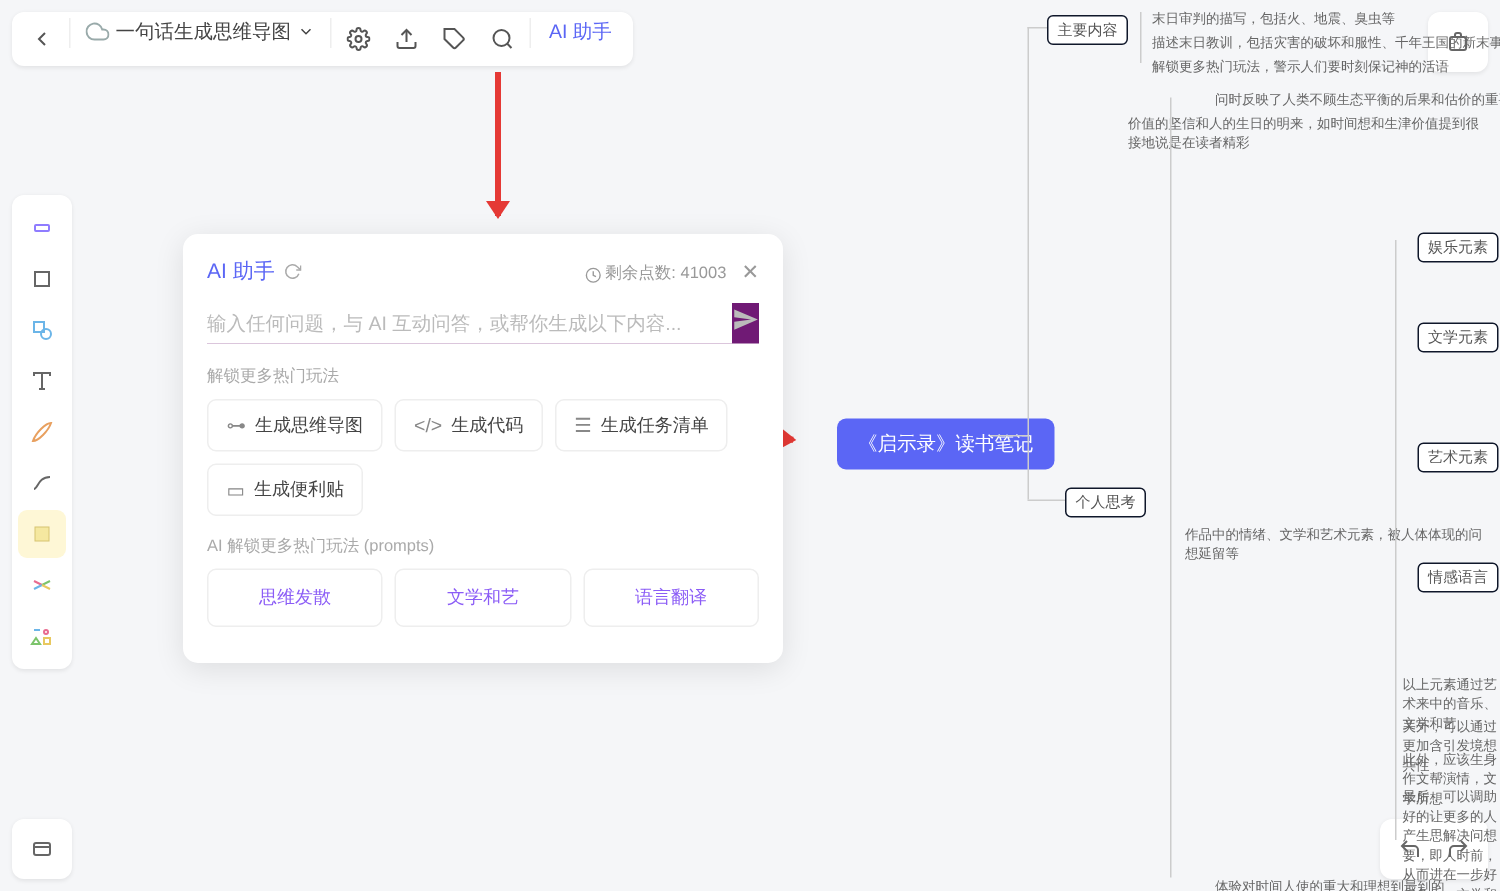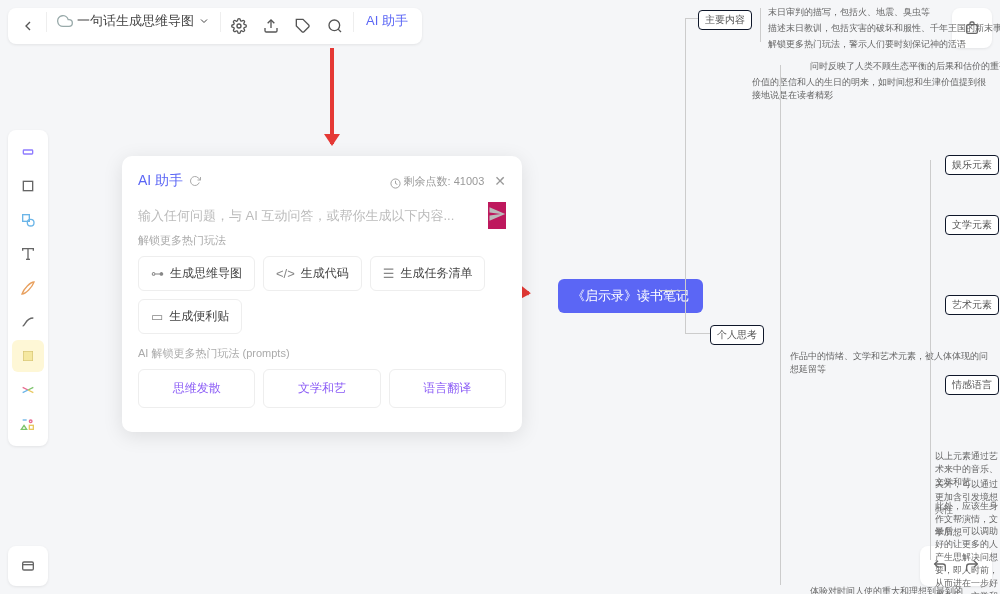--- a/index.html
+++ b/index.html
@@ -23,7 +23,7 @@
 .ai-title{color:#5b66f5;font-size:14px;font-weight:500;display:flex;align-items:center;gap:6px}
 .ai-meta{display:flex;align-items:center;gap:10px;color:#999;font-size:11px}
 .ai-close{cursor:pointer;color:#999;font-size:14px}
-.ai-input-row{display:flex;align-items:center;background:#be185d;border:none;margin-bottom:4px}
+.ai-input-row{display:flex;align-items:center;background:#701a75;border:none;margin-bottom:14px}
 .ai-input{flex:1;border:none;outline:none;font-size:13px;color:#333;padding:6px 0}
 .ai-input::placeholder{color:#bbb}
 .ai-send{color:#bbb;cursor:pointer}

